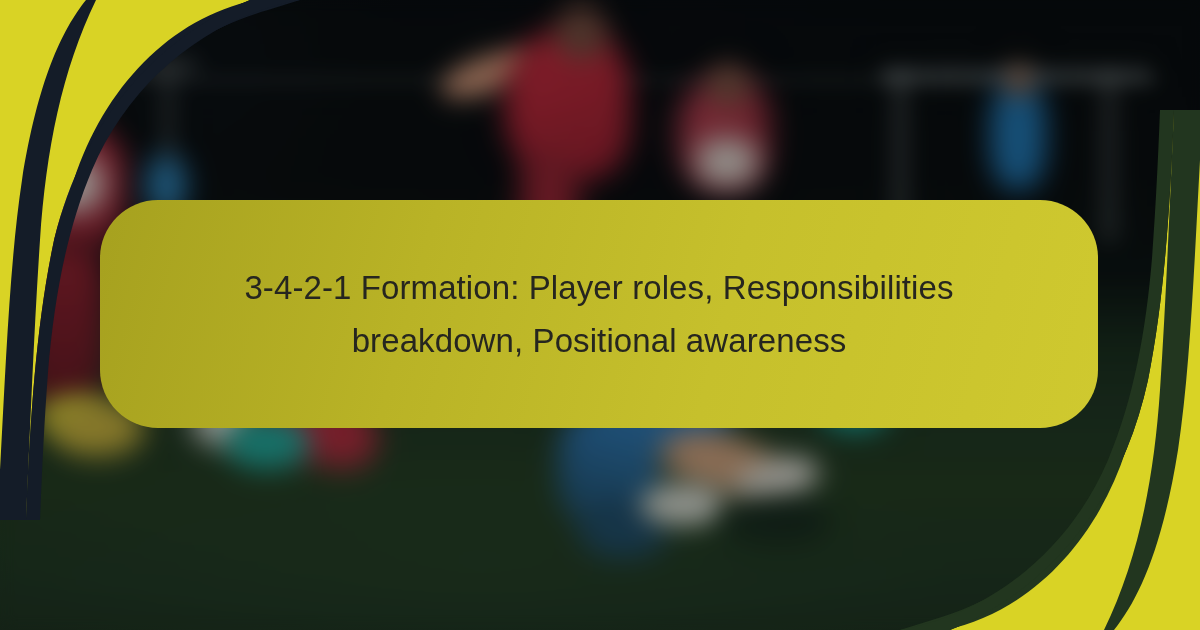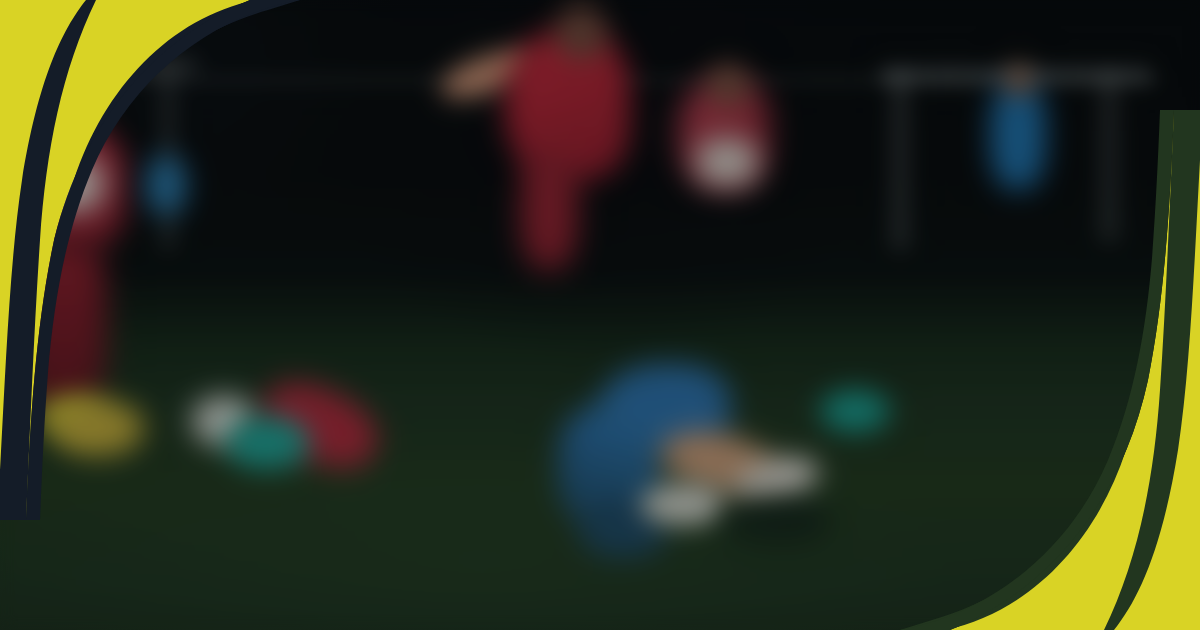--- a/index.html
+++ b/index.html
@@ -340,6 +340,9 @@
     </svg>
   </div>
 
+  <div class="title-card">
+    <div class="title-text">3-4-2-1 Formation: Player roles, Responsibilities breakdown, Positional awareness</div>
+  </div>
 
 </div>
 

